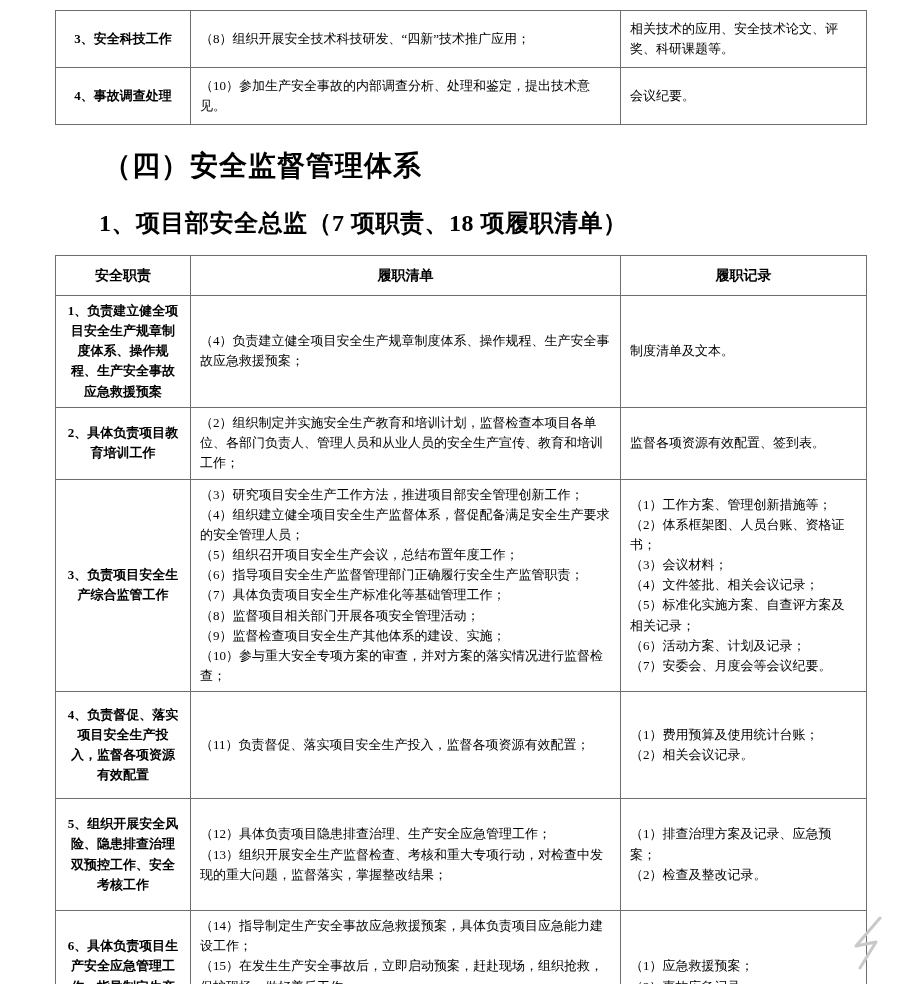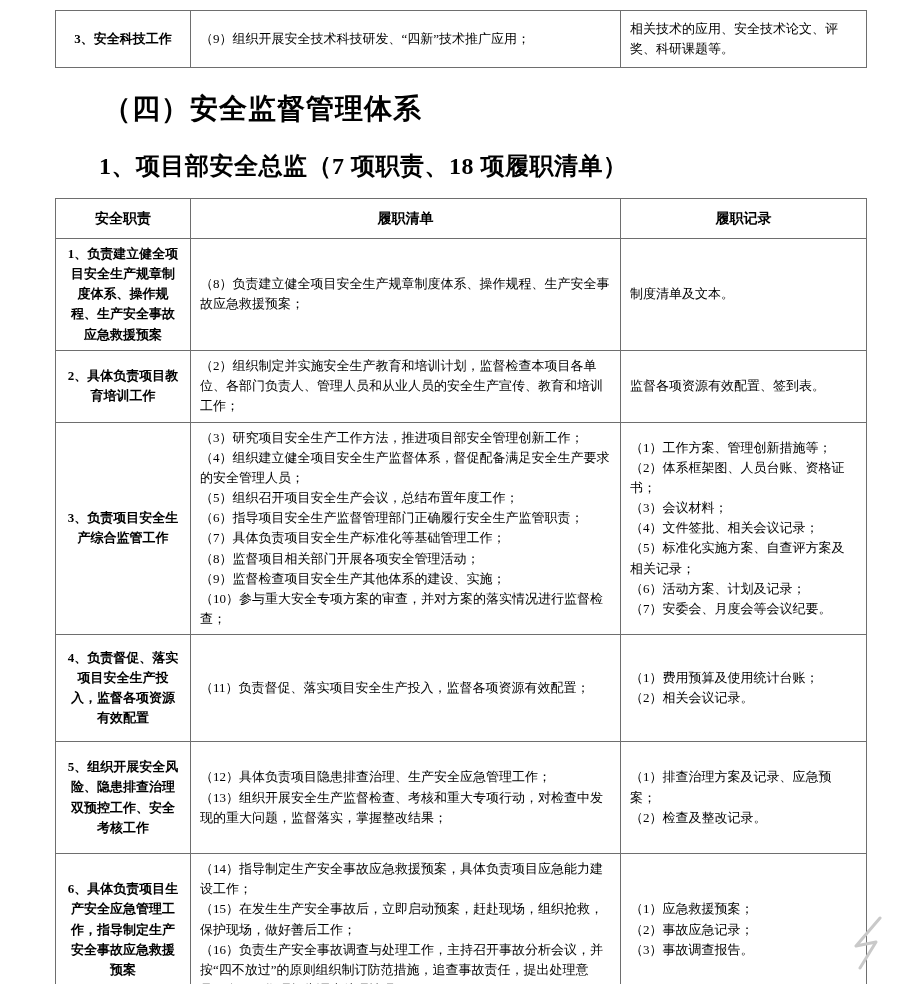--- a/index.html
+++ b/index.html
@@ -89,7 +89,7 @@
     <tbody>
       <tr class="top-r">
         <td class="duty">3、安全科技工作</td>
-        <td class="pre">（9）组织开展安全技术科技研发、“四新”技术推广应用；</td>
+        <td class="pre">（8）组织开展安全技术科技研发、“四新”技术推广应用；</td>
         <td class="pre">相关技术的应用、安全技术论文、评奖、科研课题等。</td>
       </tr>
     </tbody>

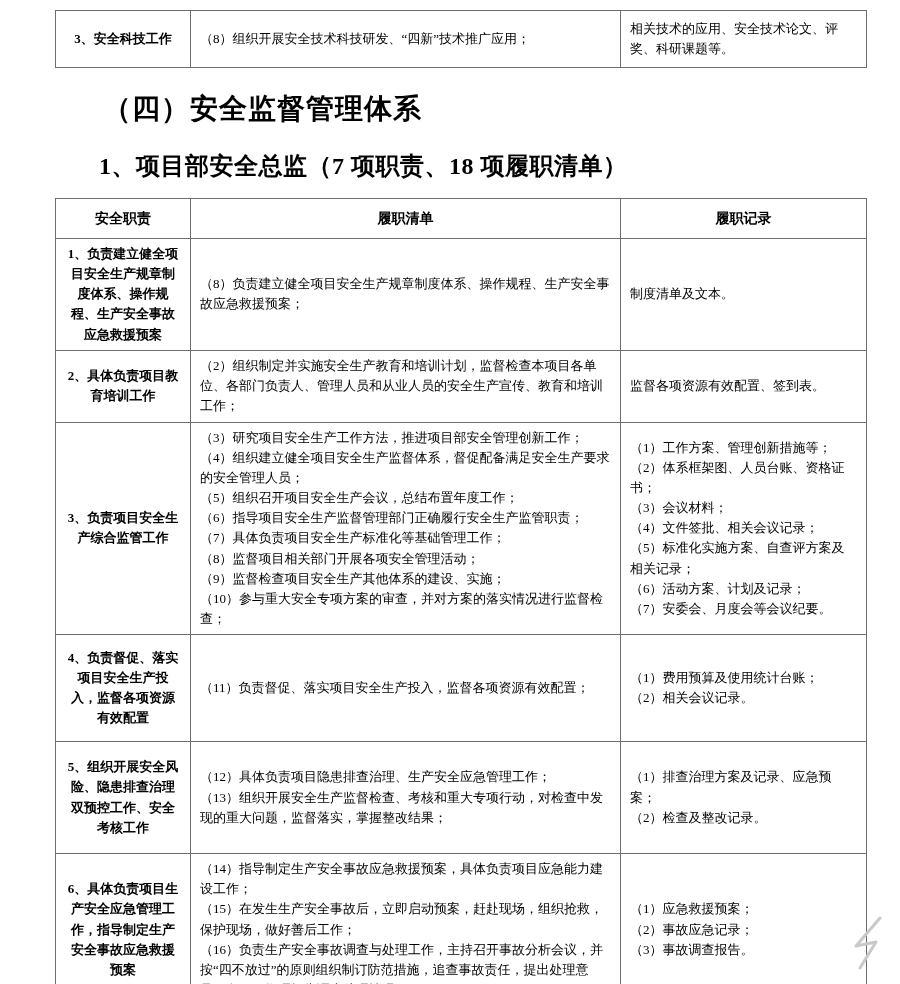--- a/index.html
+++ b/index.html
@@ -92,6 +92,11 @@
         <td class="pre">（8）组织开展安全技术科技研发、“四新”技术推广应用；</td>
         <td class="pre">相关技术的应用、安全技术论文、评奖、科研课题等。</td>
       </tr>
+      <tr class="top-r">
+        <td class="duty">4、事故调查处理</td>
+        <td class="pre">（10）参加生产安全事故的内部调查分析、处理和鉴定，提出技术意见。</td>
+        <td class="pre">会议纪要。</td>
+      </tr>
     </tbody>
   </table>
 

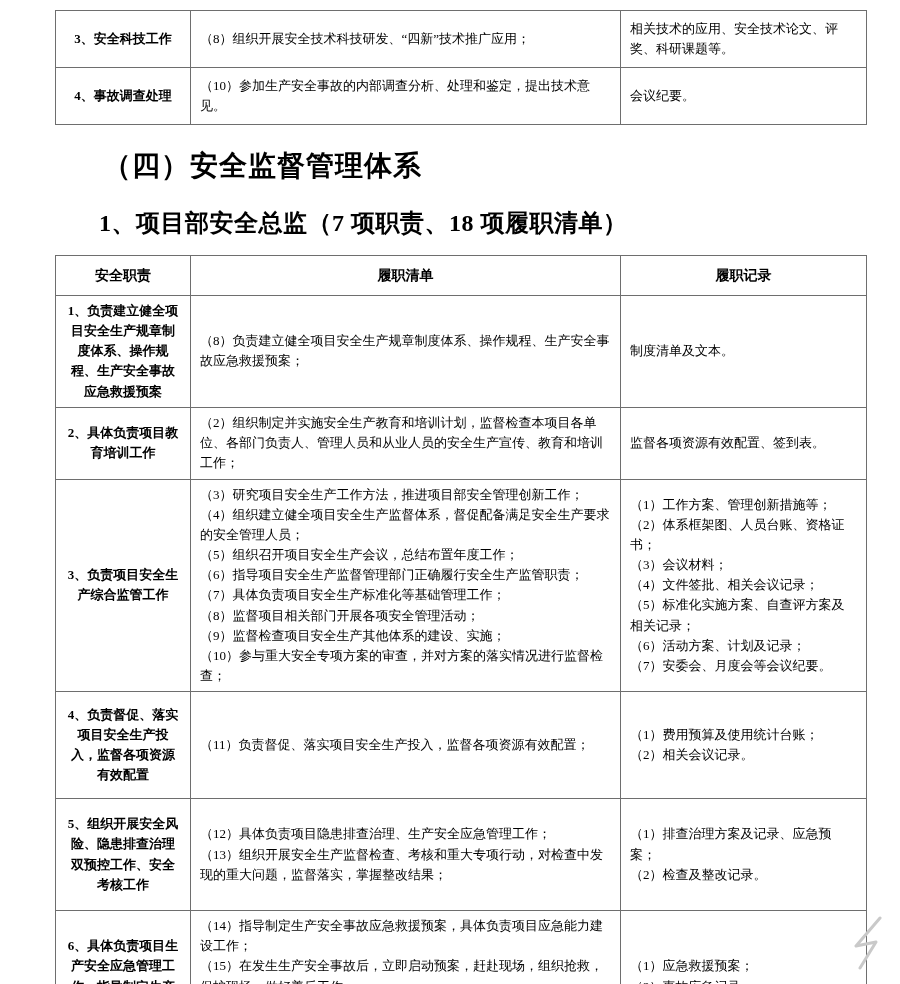--- a/index.html
+++ b/index.html
@@ -120,7 +120,7 @@
     <tbody>
       <tr class="r1">
         <td class="duty">1、负责建立健全项目安全生产规章制度体系、操作规程、生产安全事故应急救援预案</td>
-        <td class="pre">（8）负责建立健全项目安全生产规章制度体系、操作规程、生产安全事故应急救援预案；</td>
+        <td class="pre">（4）负责建立健全项目安全生产规章制度体系、操作规程、生产安全事故应急救援预案；</td>
         <td class="pre">制度清单及文本。</td>
       </tr>
       <tr class="r2">

